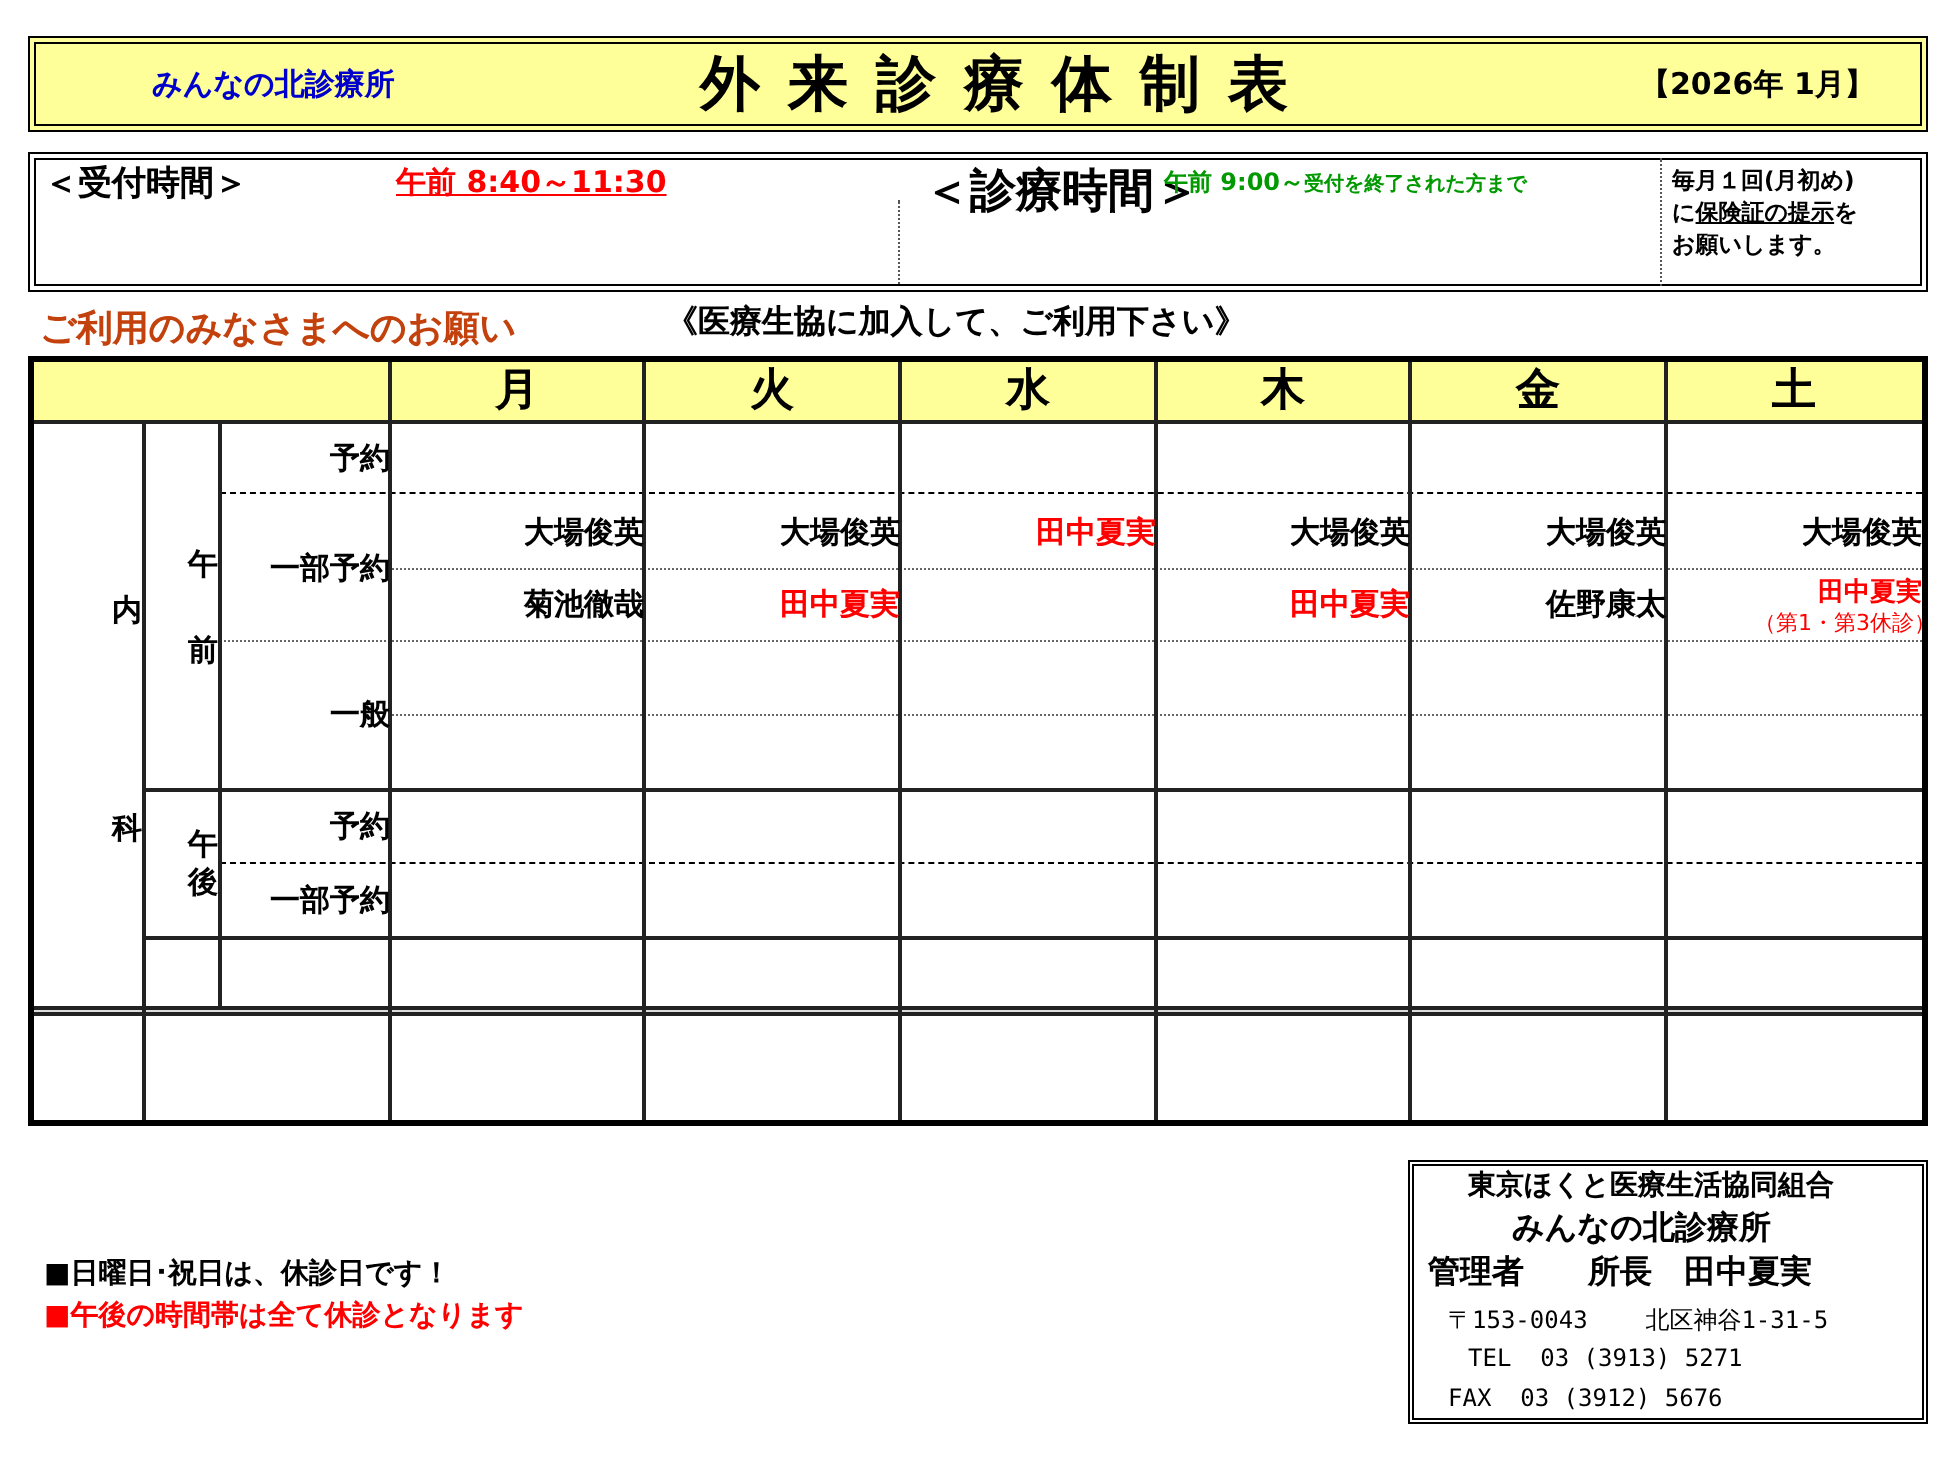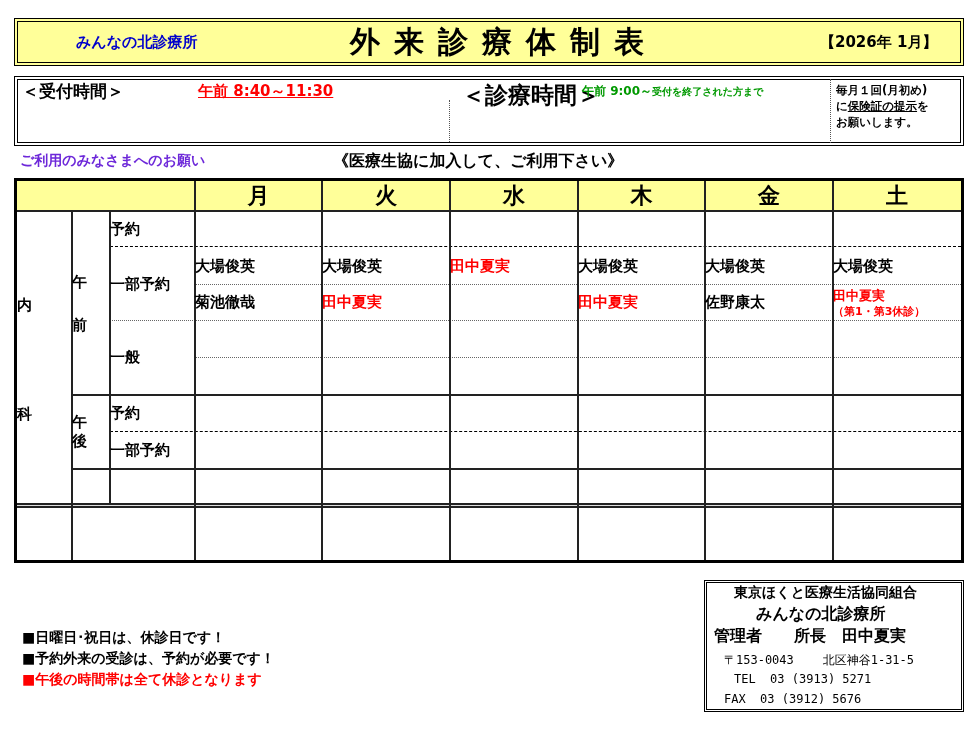--- a/index.html
+++ b/index.html
@@ -27,7 +27,7 @@
   .insurance-note u { text-decoration: underline; margin-top: 33px; }
 
   
-  .request-label { left: 20px; top: 152px; font-size: 14px; color: #6d28d9; font-weight: bold; }
+  .request-label { left: 20px; top: 152px; font-size: 18px; color: #c2410c; font-weight: bold; }
   .coop-message { left: 333px; top: 151px; font-size: 16px; color: #000000; font-weight: bold; }
 
   

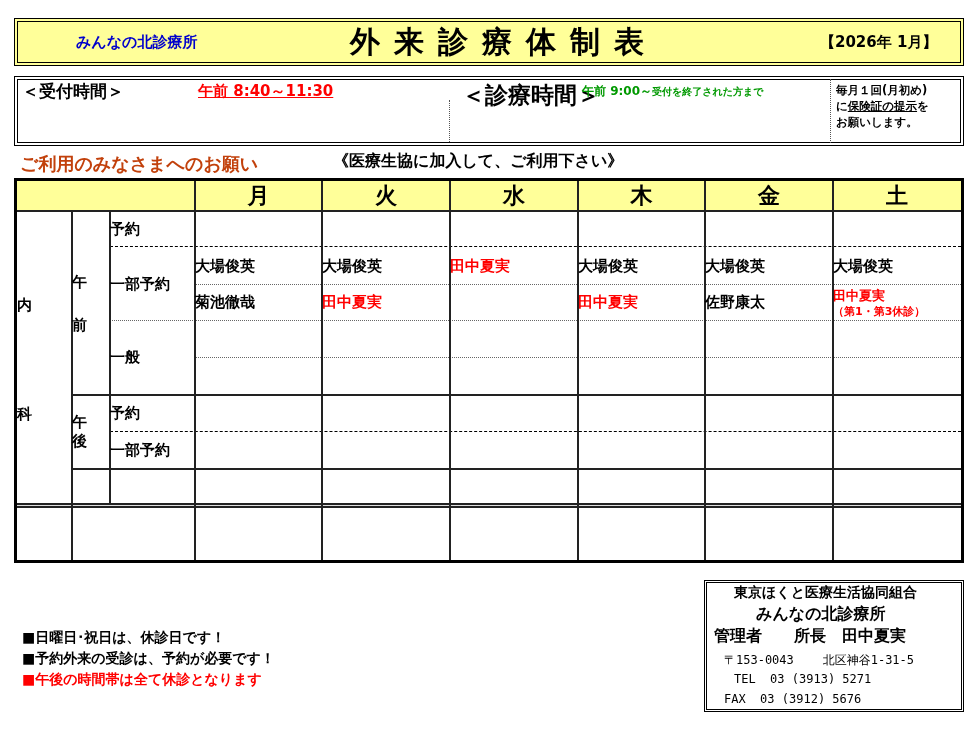--- a/index.html
+++ b/index.html
@@ -39,7 +39,7 @@
   .vline { border-left: 2px solid #222; }
   .head-bg { left: 17px; top: 181px; width: 944px; height: 30px; background: #ffff99; }
   .day-head { top: 181px; height: 30px; font-size: 22px; font-weight: bold; text-align: center; line-height: 30px; }
-  .cell-text { font-size: 15px; font-weight: bold; text-align: left; }
+  .cell-text { font-size: 15px; font-weight: bold; text-align: right; }
   .red { color: #ff0000; }
   .double-line { left: 17px; top: 503px; width: 944px; height: 5px; border-top: 2px solid #222; border-bottom: 2px solid #222; background: #ddd; }
 

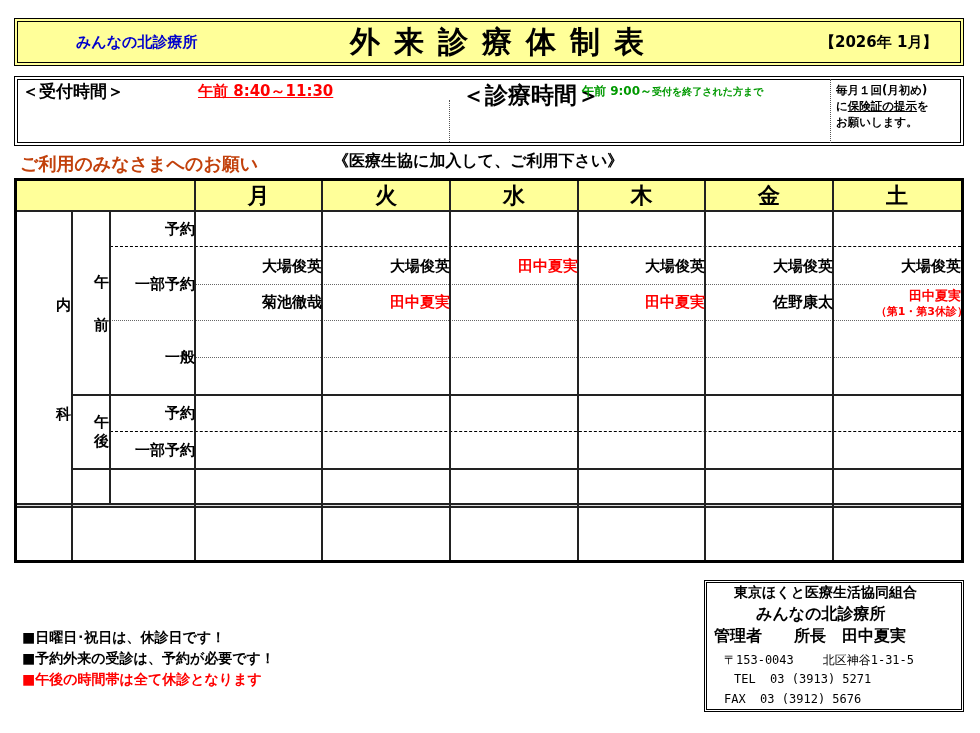--- a/index.html
+++ b/index.html
@@ -137,7 +137,7 @@
 <div class="abs cell-text red" style="left:578px;top:293px;width:127px;">田中夏実</div>
 <div class="abs cell-text" style="left:705px;top:293px;width:128px;">佐野康太</div>
 <div class="abs cell-text red" style="left:833px;top:287px;width:128px;font-size:13px;">田中夏実</div>
-<div class="abs cell-text red" style="left:833px;top:304px;width:135px;font-size:11px;font-weight:bold;">（第1・第3休診）</div>
+<div class="abs cell-text red" style="left:833px;top:304px;width:135px;font-size:11px;font-weight:normal;">（第1・第3休診）</div>
 
 <div class="abs notes">
   <div>■日曜日･祝日は、休診日です！</div>

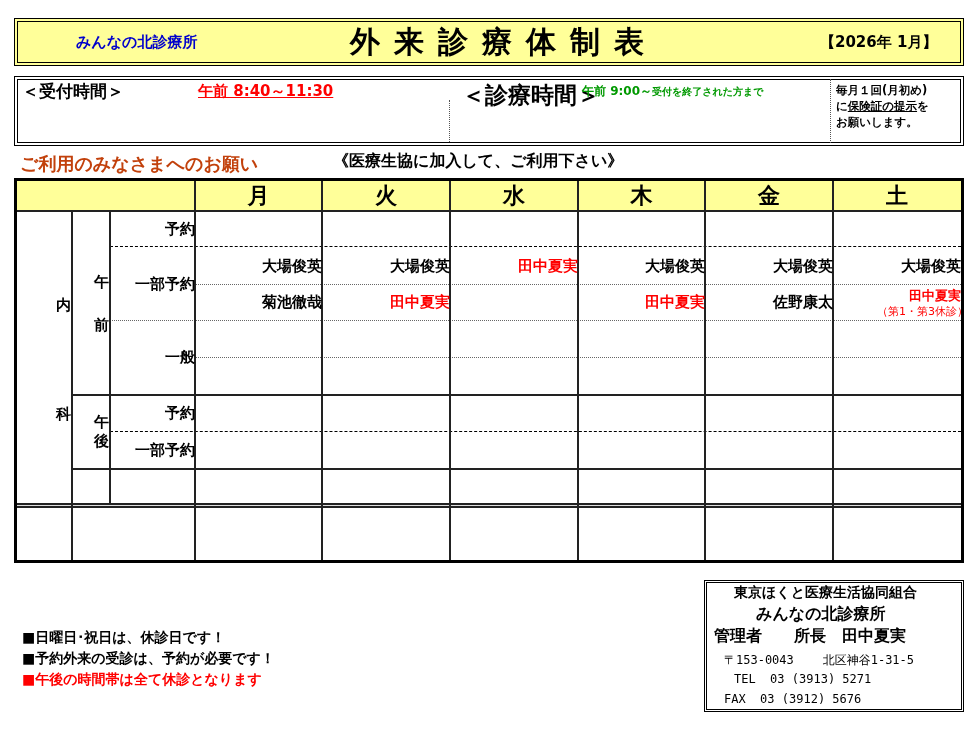--- a/index.html
+++ b/index.html
@@ -141,7 +141,6 @@
 
 <div class="abs notes">
   <div>■日曜日･祝日は、休診日です！</div>
-  <div>■予約外来の受診は、予約が必要です！</div>
   <div class="red">■午後の時間帯は全て休診となります</div>
 </div>
 

